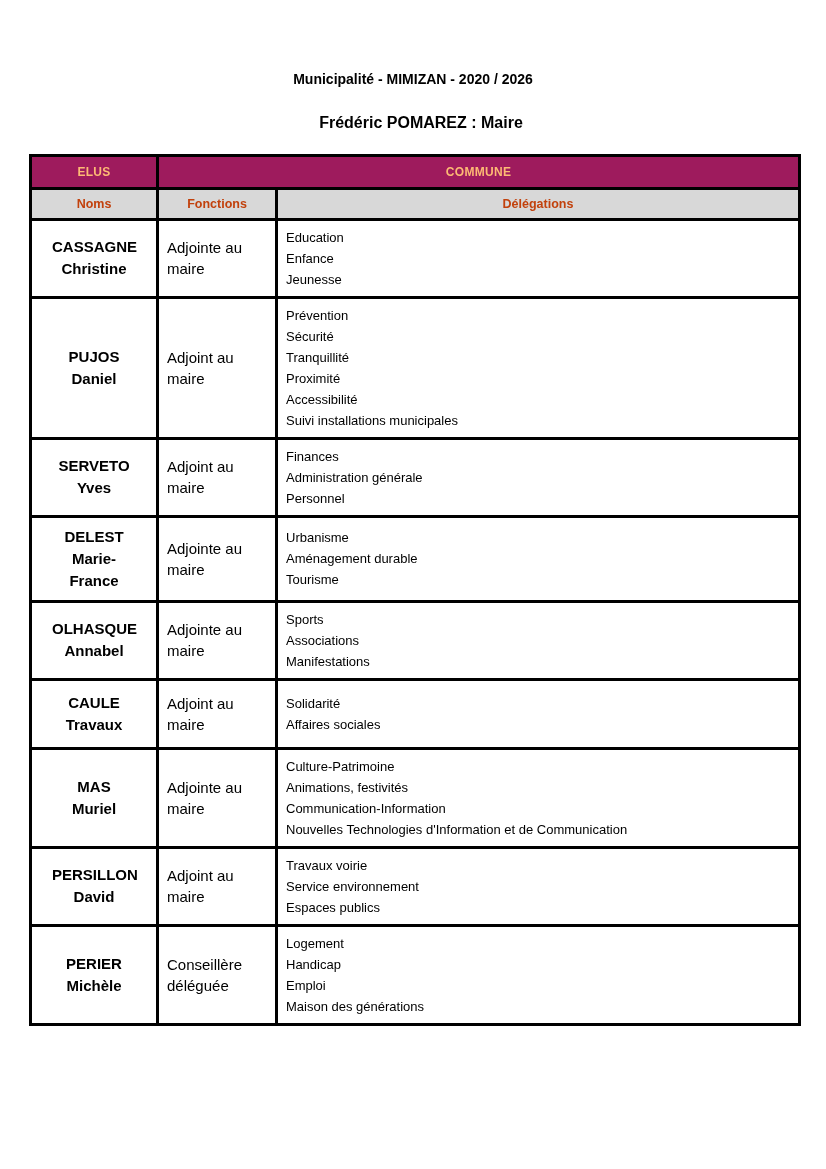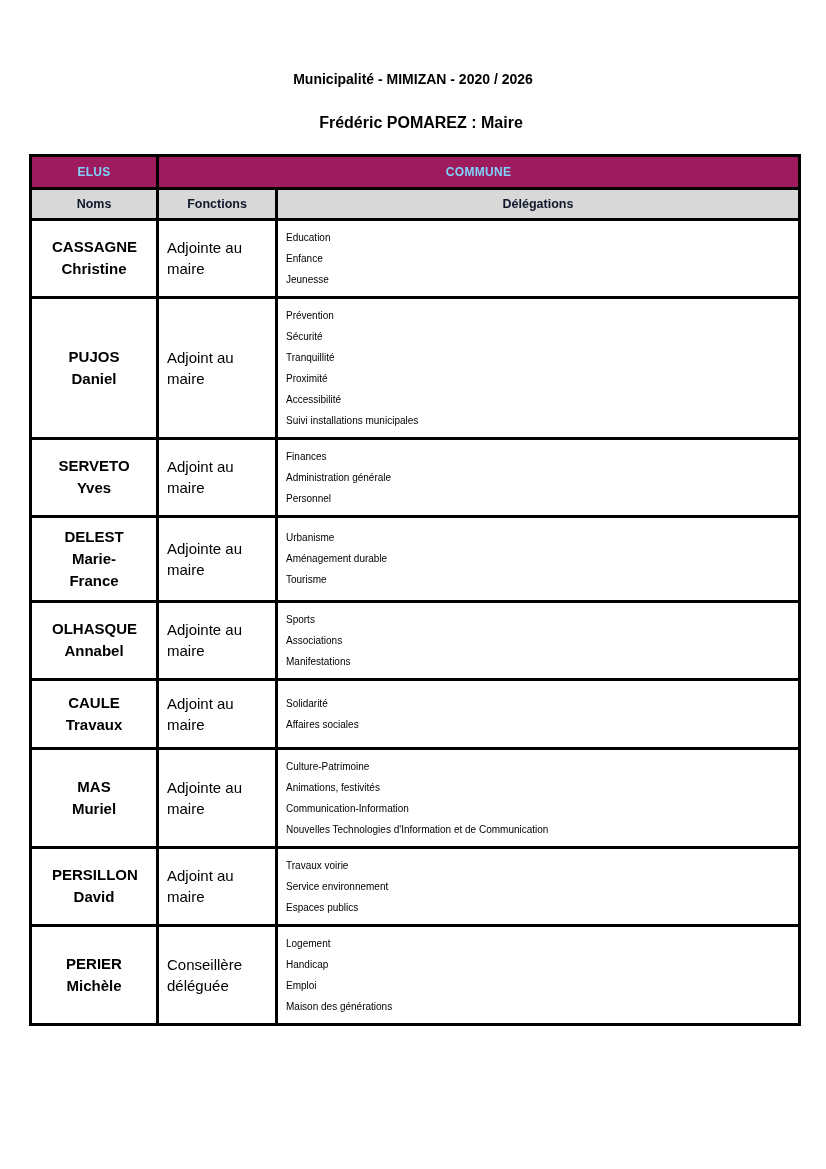--- a/index.html
+++ b/index.html
@@ -42,7 +42,7 @@
   }
   th.group-header{
     background:var(--header-bg);
-    color:#7dd3fc;
+    color:#fdba74;
     font-size:12px;
     font-weight:bold;
     height:33px;

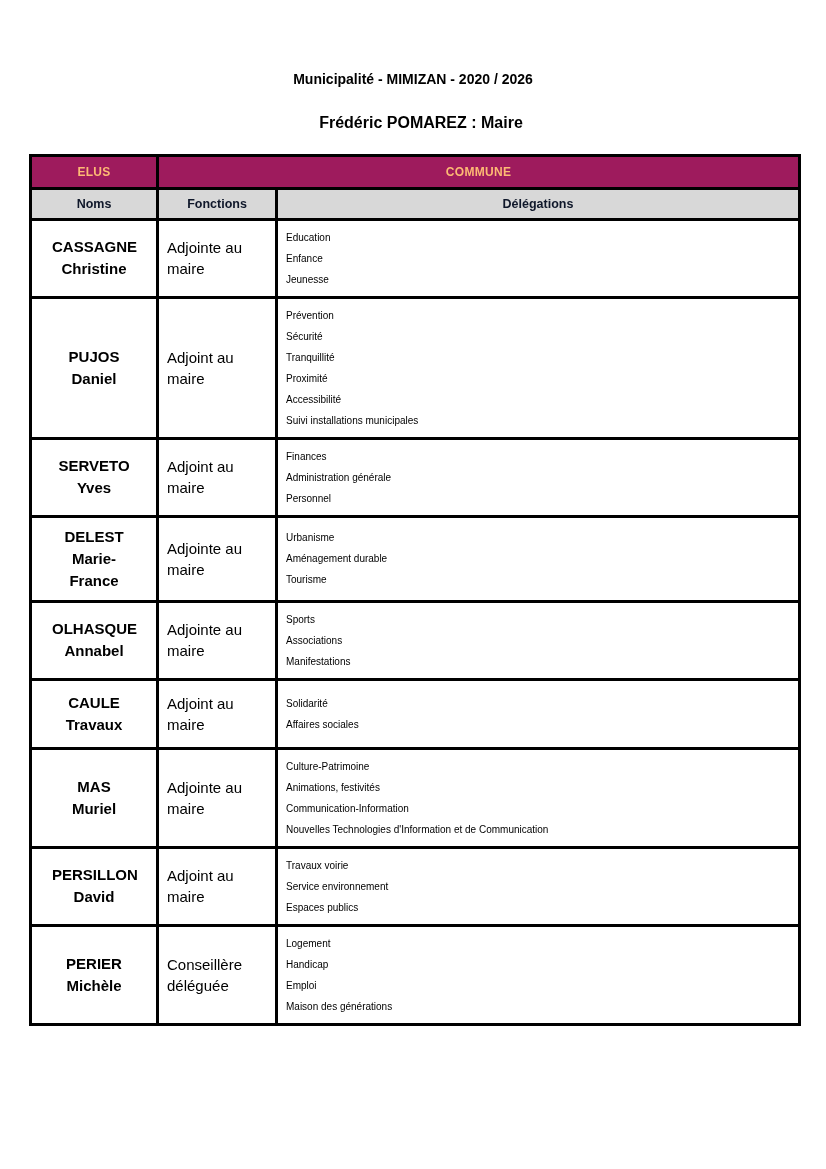--- a/index.html
+++ b/index.html
@@ -52,7 +52,7 @@
   }
   th.column-header{
     background:var(--subheader-bg);
-    color:#0f172a;
+    color:#c2410c;
     font-size:12.5px;
     font-weight:bold;
     height:31px;

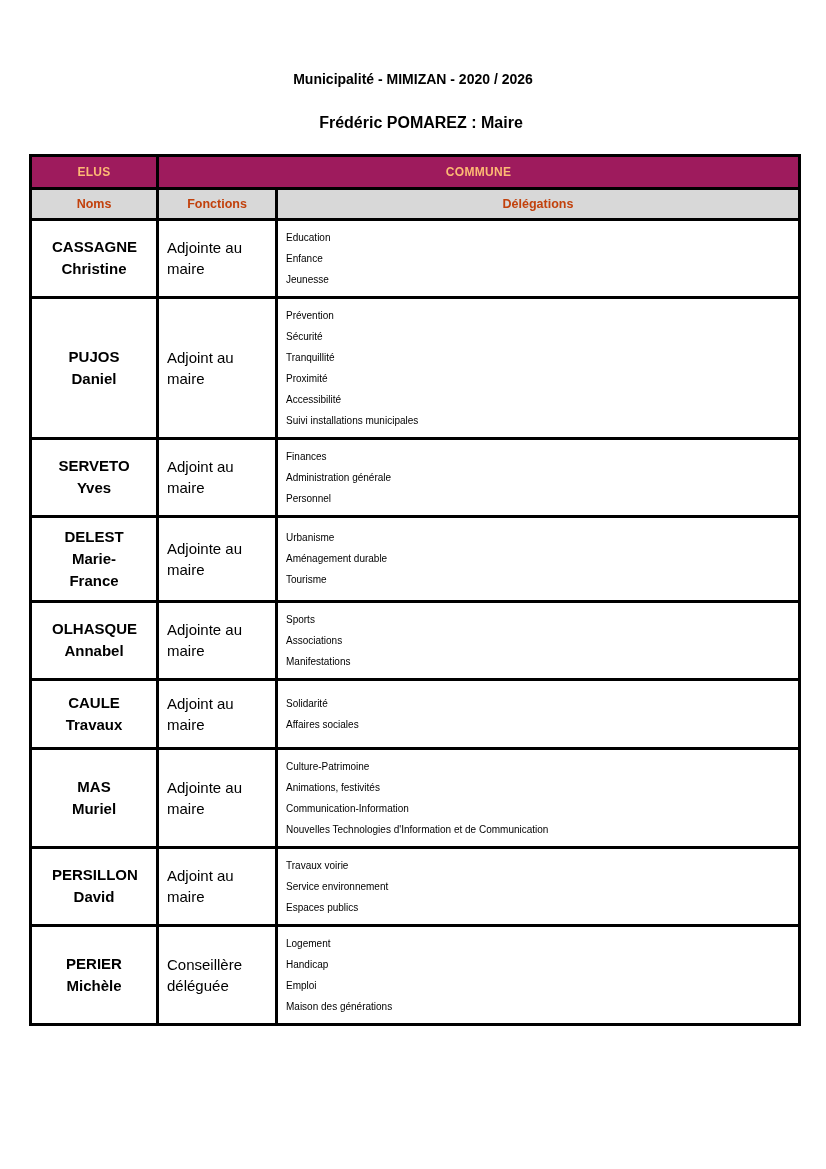--- a/index.html
+++ b/index.html
@@ -76,7 +76,7 @@
     padding:4px 8px;
   }
   td.delegations-cell{
-    font-size:10px;
+    font-size:13px;
     text-align:left;
     vertical-align:middle;
     white-space:pre-line;

